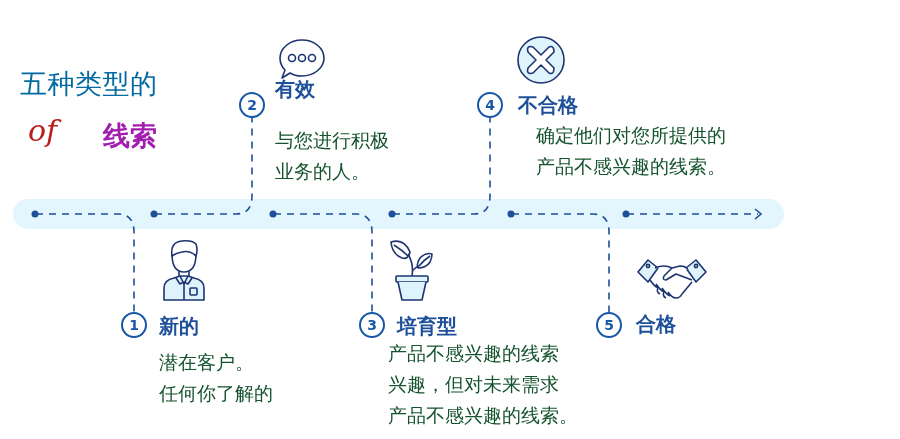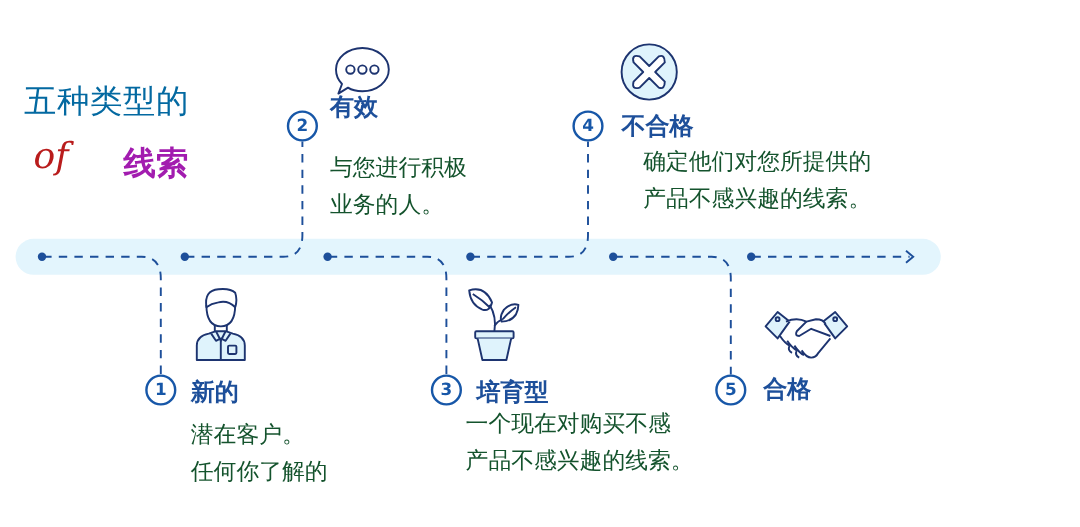--- a/index.html
+++ b/index.html
@@ -102,7 +102,7 @@
 <div class="abs num" style="left:359px;top:312px;">3</div>
 <div class="abs head" style="left:397px;top:313px;">培育型</div>
 <div class="abs desc" style="left:388px;top:338px;">
-  <div>一个现在对购买不感</div>
+  <div>产品不感兴趣的线索</div>
   <div>产品不感兴趣的线索。</div>
 </div>
 

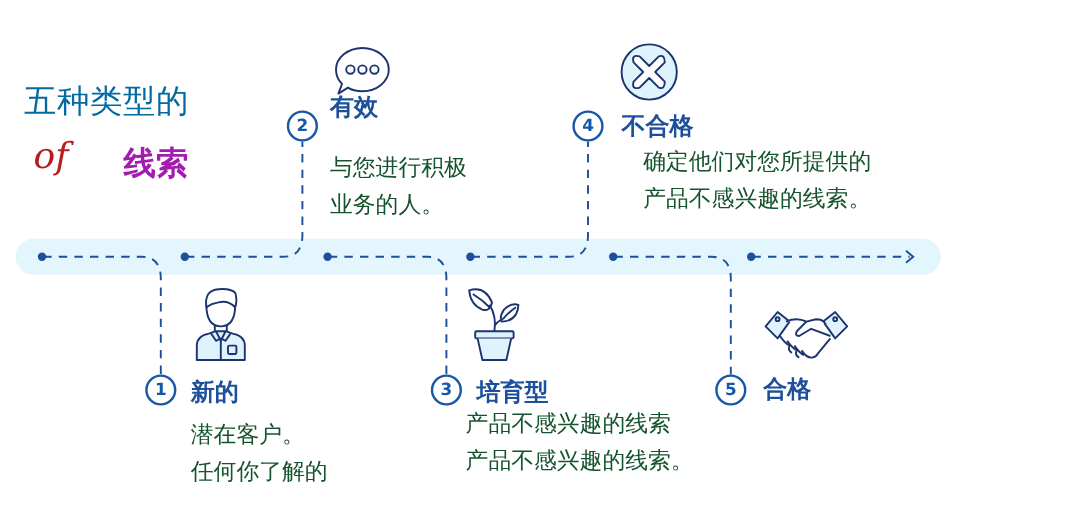--- a/index.html
+++ b/index.html
@@ -103,6 +103,7 @@
 <div class="abs head" style="left:397px;top:313px;">培育型</div>
 <div class="abs desc" style="left:388px;top:338px;">
   <div>产品不感兴趣的线索</div>
+  <div>兴趣，但对未来需求</div>
   <div>产品不感兴趣的线索。</div>
 </div>
 

